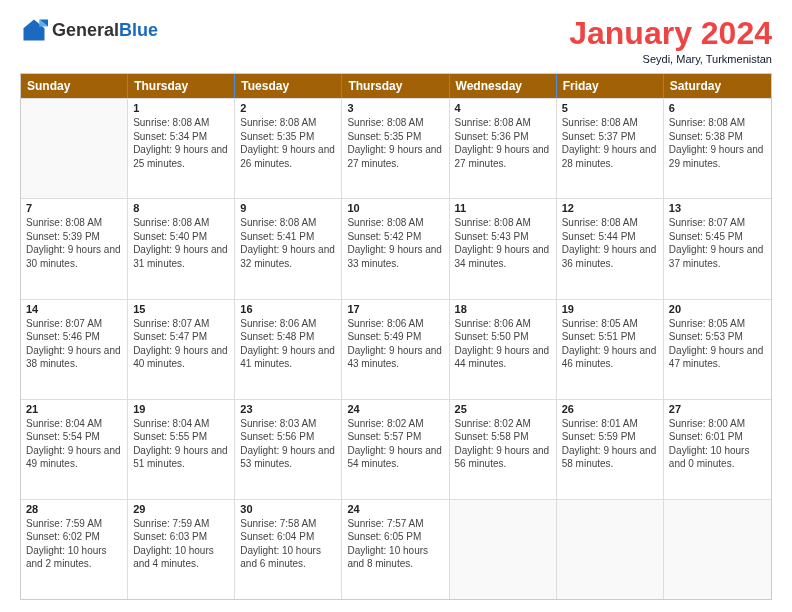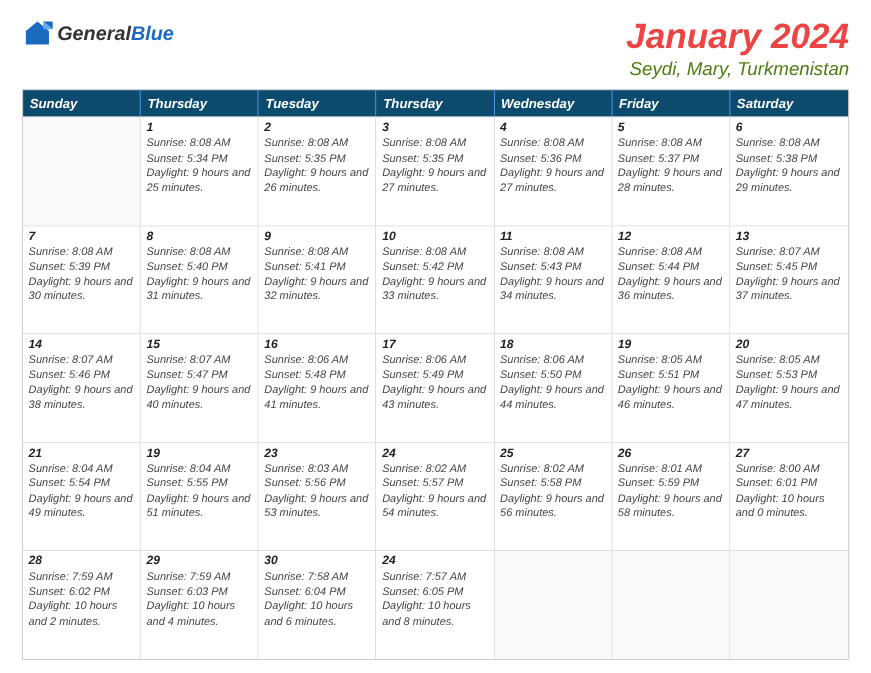--- a/index.html
+++ b/index.html
@@ -16,7 +16,6 @@
       padding: 16px 20px 12px 20px;
       display: flex;
       flex-direction: column;
-      font-style: italic;
     }
     .header {
       display: flex;

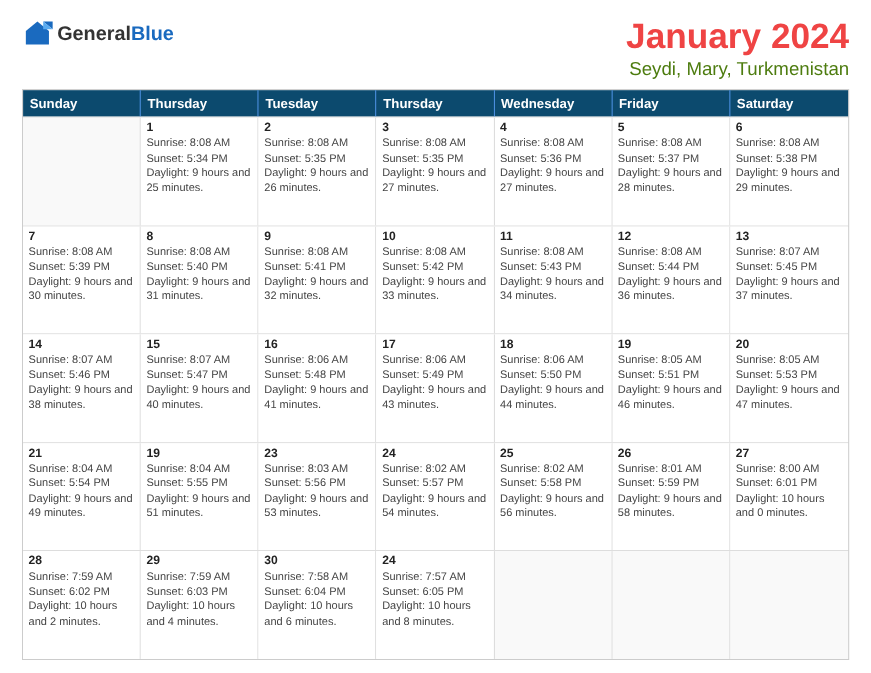--- a/index.html
+++ b/index.html
@@ -42,8 +42,8 @@
       line-height: 1.1;
     }
     .location-title {
-      font-size: 17px;
-      color: #4d7c0f;
+      font-size: 11px;
+      color: #0f172a;
       margin-top: 2px;
     }
     .calendar {

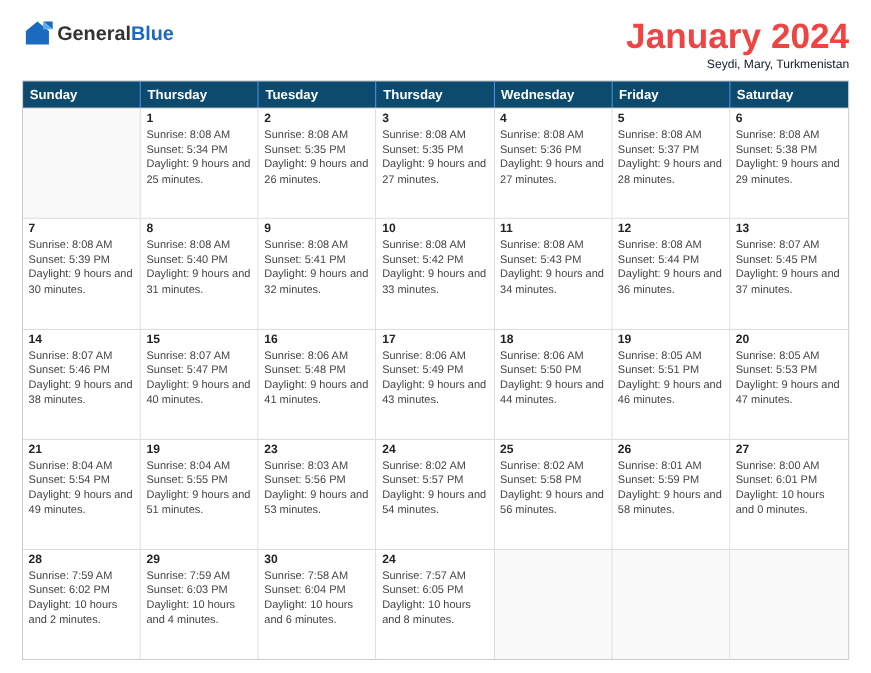--- a/index.html
+++ b/index.html
@@ -55,7 +55,7 @@
     .cal-header {
       display: grid;
       grid-template-columns: repeat(7, 1fr);
-      background: #0c4a6e;
+      background: #a16207;
     }
     .cal-header-cell {
       color: #fff;

